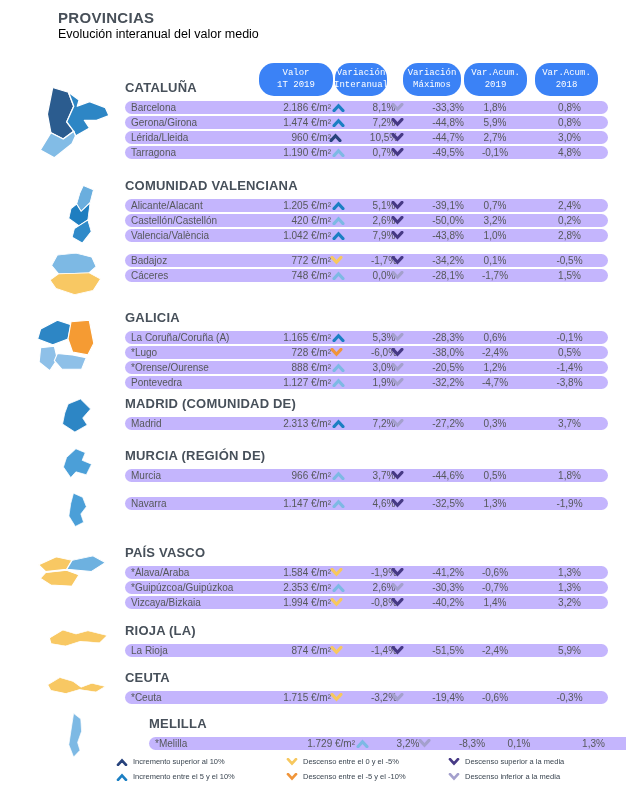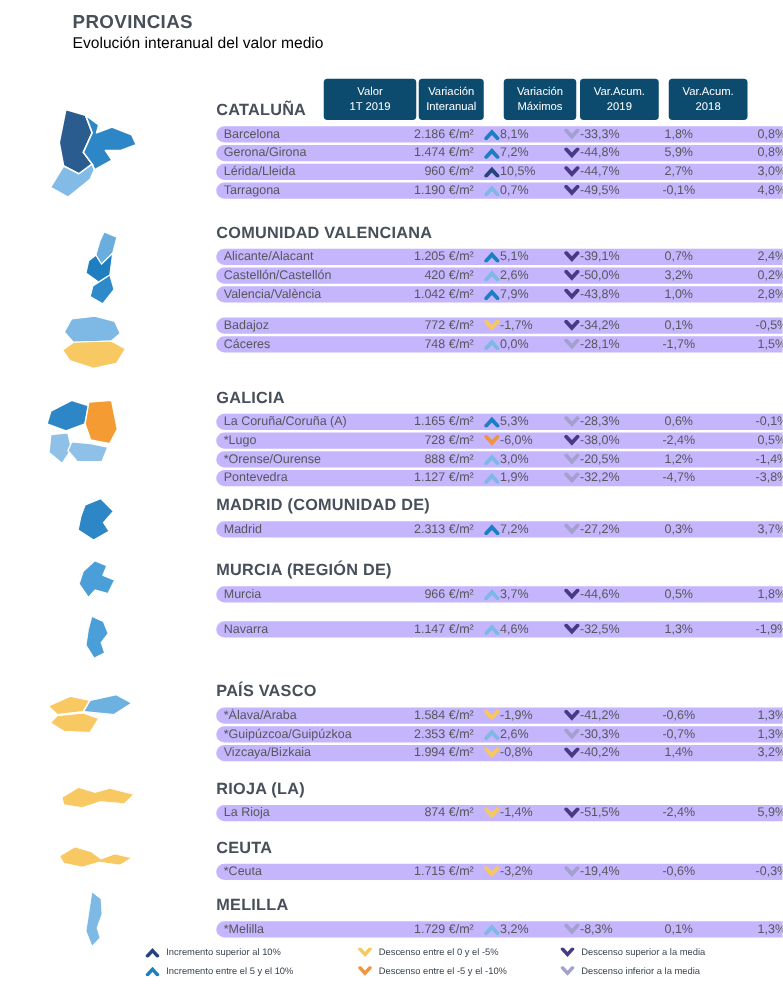--- a/index.html
+++ b/index.html
@@ -22,10 +22,11 @@
     display:grid; grid-template-columns:138px 68px 8px 52px 12px 56px 72px 77px;
   }
   .col-box {
-    background:#0c4a6e; color:#fff; border-radius:3px;
+    background:#3b82f6; color:#fff; border-radius:15px;
     font-size:9px; line-height:1.25; height:33px;
     display:flex; flex-direction:column; align-items:center; justify-content:center;
     text-align:center;
+    font-family:Liberation Mono, monospace;
   }
   .cb1 { grid-column:2; margin-left:-4px; margin-right:-2px; }
   .cb2 { grid-column:4; margin-left:-4px; margin-right:4px; }

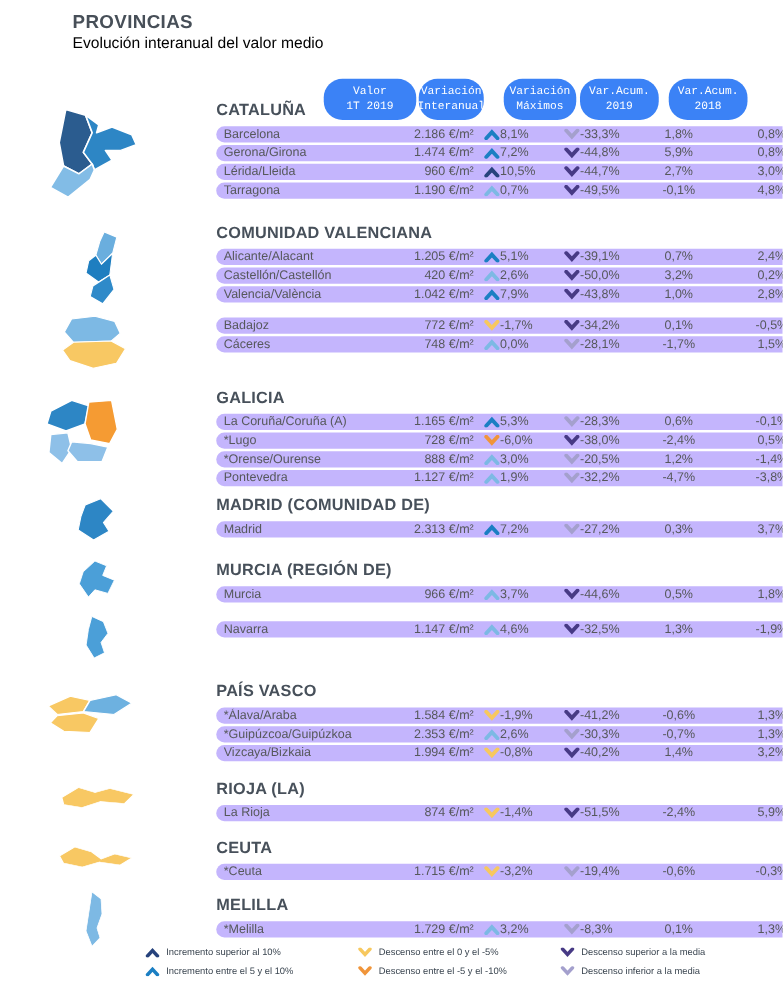--- a/index.html
+++ b/index.html
@@ -33,7 +33,7 @@
   .cb3 { grid-column:6; margin-right:-2px; }
   .cb4 { grid-column:7; margin:0 4px 0 5px; }
   .cb5 { grid-column:8; margin-left:4px; margin-right:10px; }
-  .section { position:absolute; left:0; width:512px;padding-left:48px; }
+  .section { position:absolute; left:0; width:512px; }
   .section-title {
     margin-left:125px; font-size:13px; font-weight:bold;
     color:#47505a; letter-spacing:.2px; height:17px;

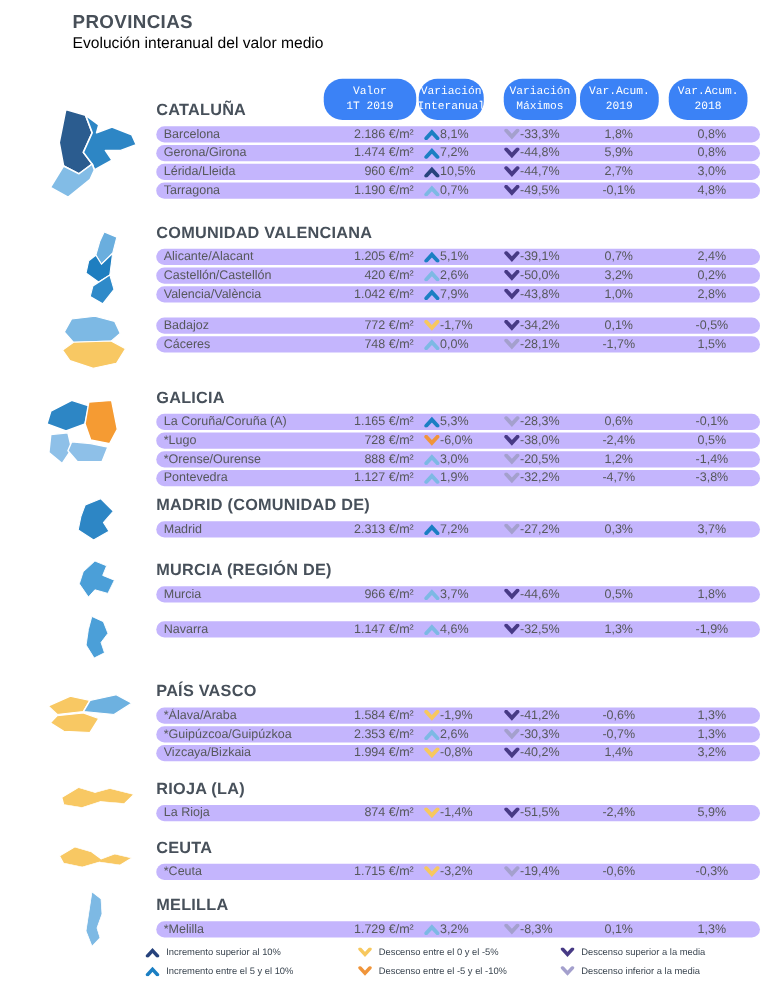--- a/index.html
+++ b/index.html
@@ -46,7 +46,7 @@
   }
   .cell-name  { padding-left:6px; overflow:hidden; }
   .cell-value { text-align:right; }
-  .cell-vi, .cell-vm { display:flex; align-items:center; justify-content:flex-start; }
+  .cell-vi, .cell-vm { display:flex; align-items:center; justify-content:center;gap:28px; }
   .cell-vi { padding-right:3px; }
   .cell-vm { padding-right:7px; }
   .cell-vi svg, .cell-vm svg { width:13px; height:9px; flex:0 0 auto; }

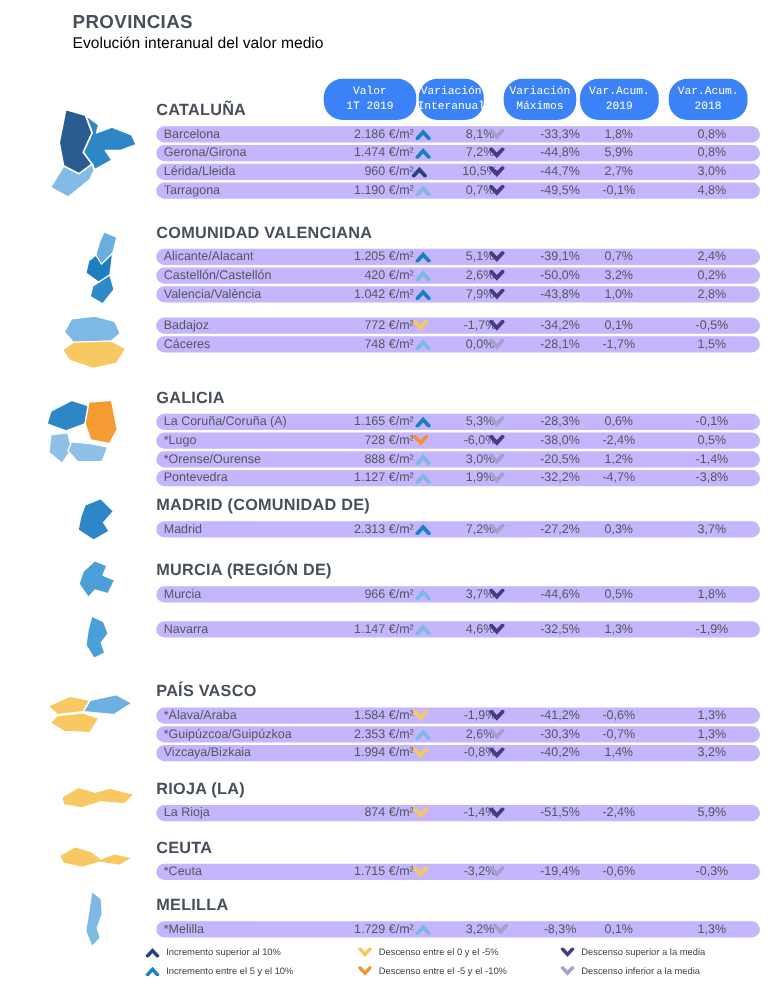--- a/index.html
+++ b/index.html
@@ -560,7 +560,7 @@
         </div>
       </div>
     </div>
-    <div class="section" style="top: 716px;">
+    <div class="section" style="top: 716px; margin-left: 24px;">
       <div class="section-title">MELILLA</div>
       <div class="rows">
         <div class="row">

